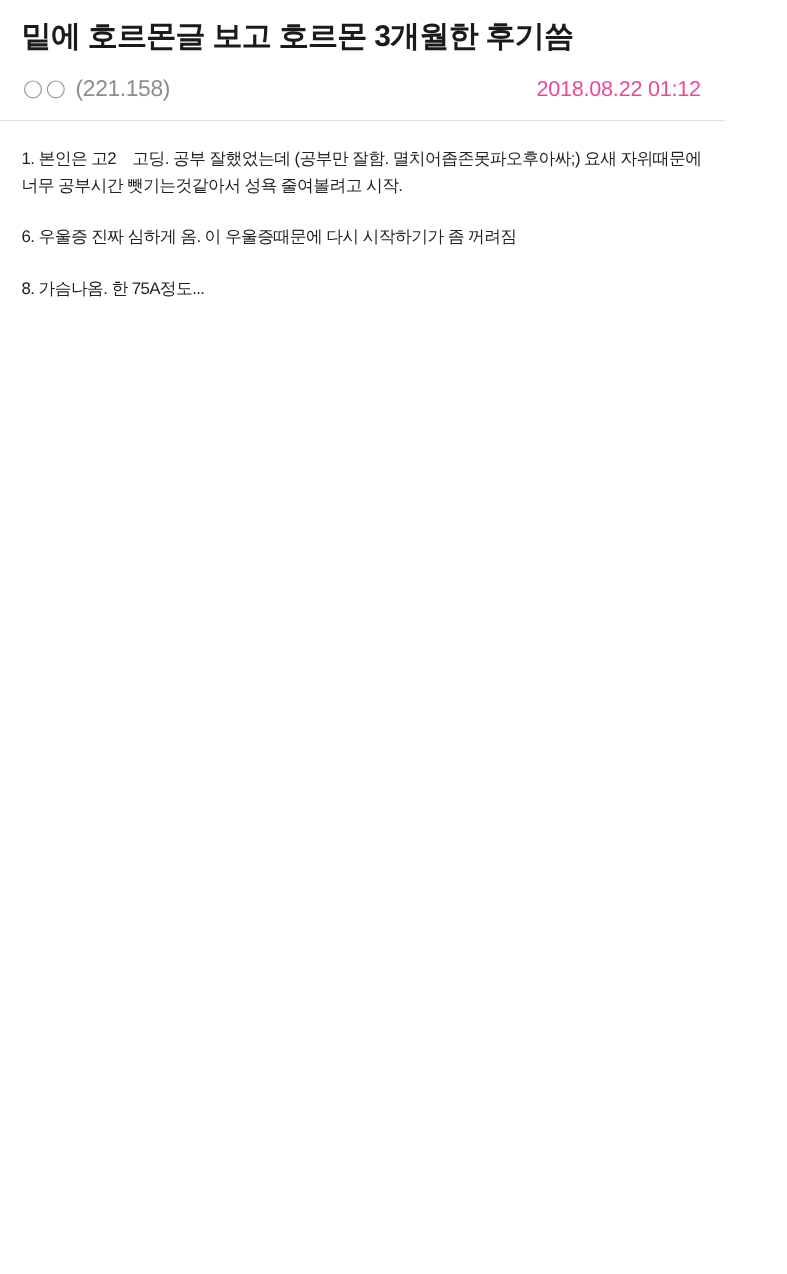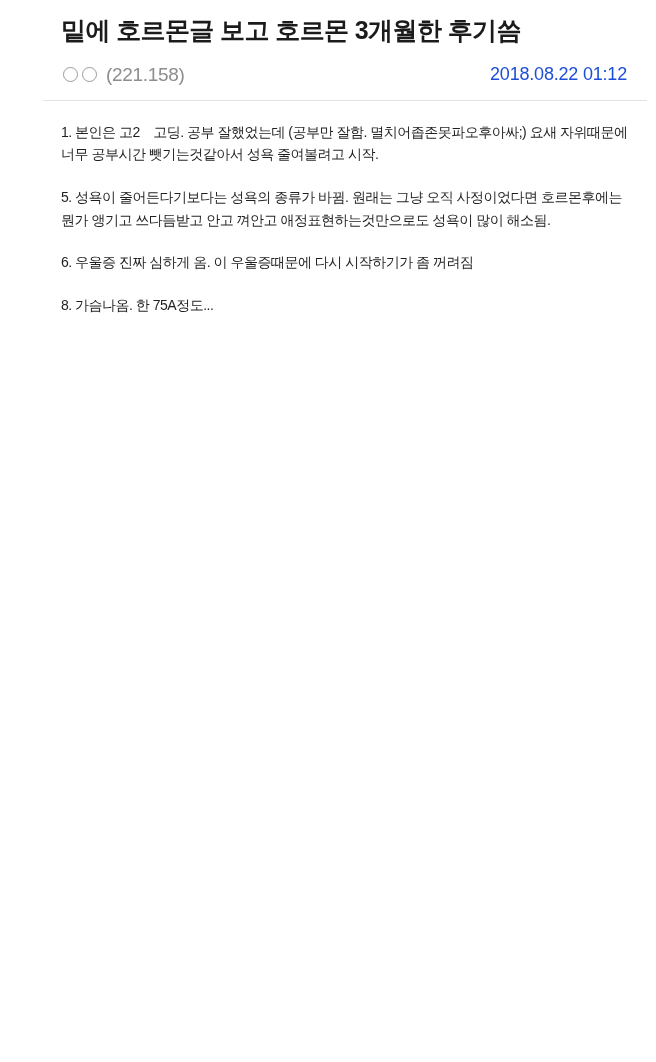--- a/index.html
+++ b/index.html
@@ -19,7 +19,6 @@
     height: 1062px;
     box-sizing: border-box;
     position: relative;
-    margin-left: 43px;
   }
   .post-title {
     font-size: 25px;

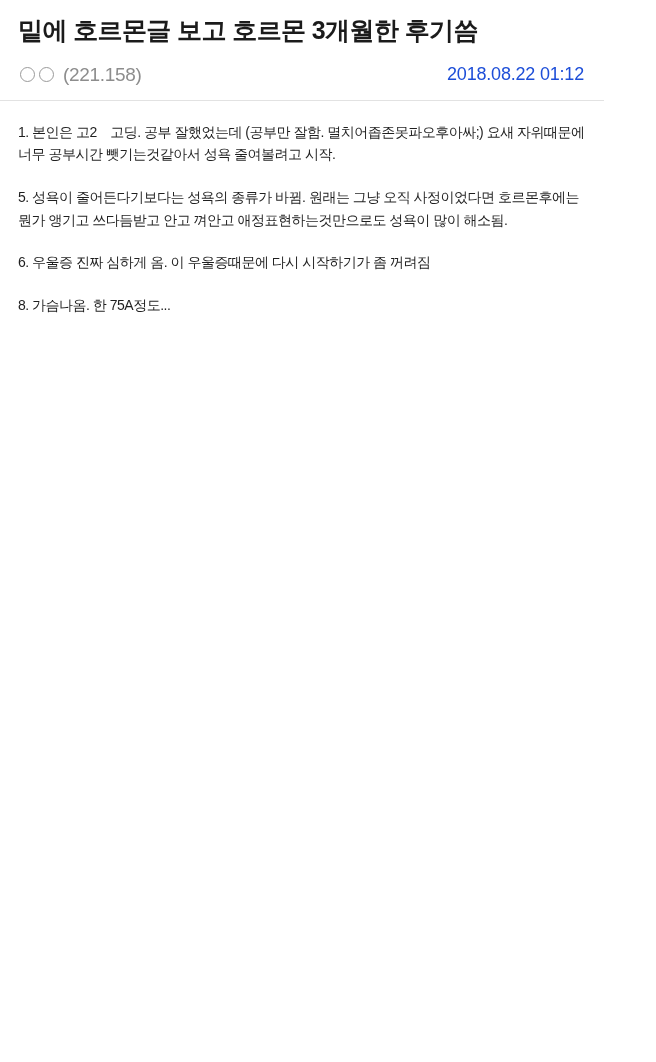--- a/index.html
+++ b/index.html
@@ -60,7 +60,7 @@
     letter-spacing: -0.3px;
   }
   .meta-date {
-    color: #1d4ed8;
+    color: #ec4899;
     font-size: 18px;
     letter-spacing: -0.2px;
   }

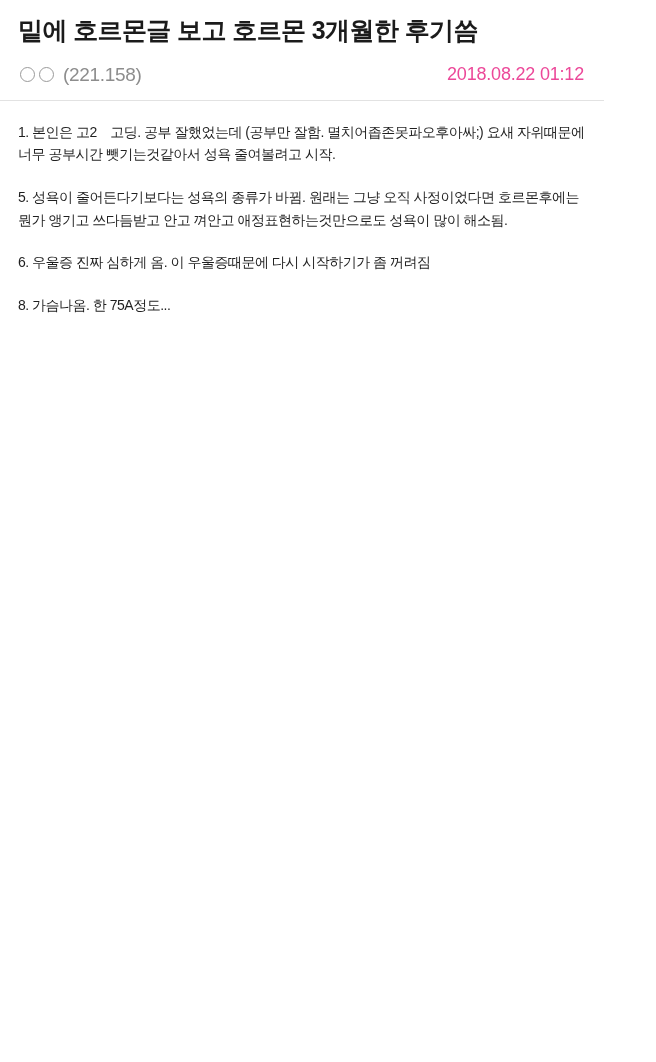--- a/index.html
+++ b/index.html
@@ -168,7 +168,6 @@
 
   <div class="content">
     <p class="para">1. 본인은 고2    고딩. 공부 잘했었는데 (공부만 잘함. 멸치어좁존못파오후아싸;) 요새 자위때문에 너무 공부시간 뺏기는것같아서 성욕 줄여볼려고 시작.</p>
-    <p class="para">5. 성욕이 줄어든다기보다는 성욕의 종류가 바뀜. 원래는 그냥 오직 사정이었다면 호르몬후에는 뭔가 앵기고 쓰다듬받고 안고 껴안고 애정표현하는것만으로도 성욕이 많이 해소됨.</p>
     <p class="para">6. 우울증 진짜 심하게 옴. 이 우울증때문에 다시 시작하기가 좀 꺼려짐</p>
     <p class="para gap-big">8. 가슴나옴. 한 75A정도...</p>
   </div>

